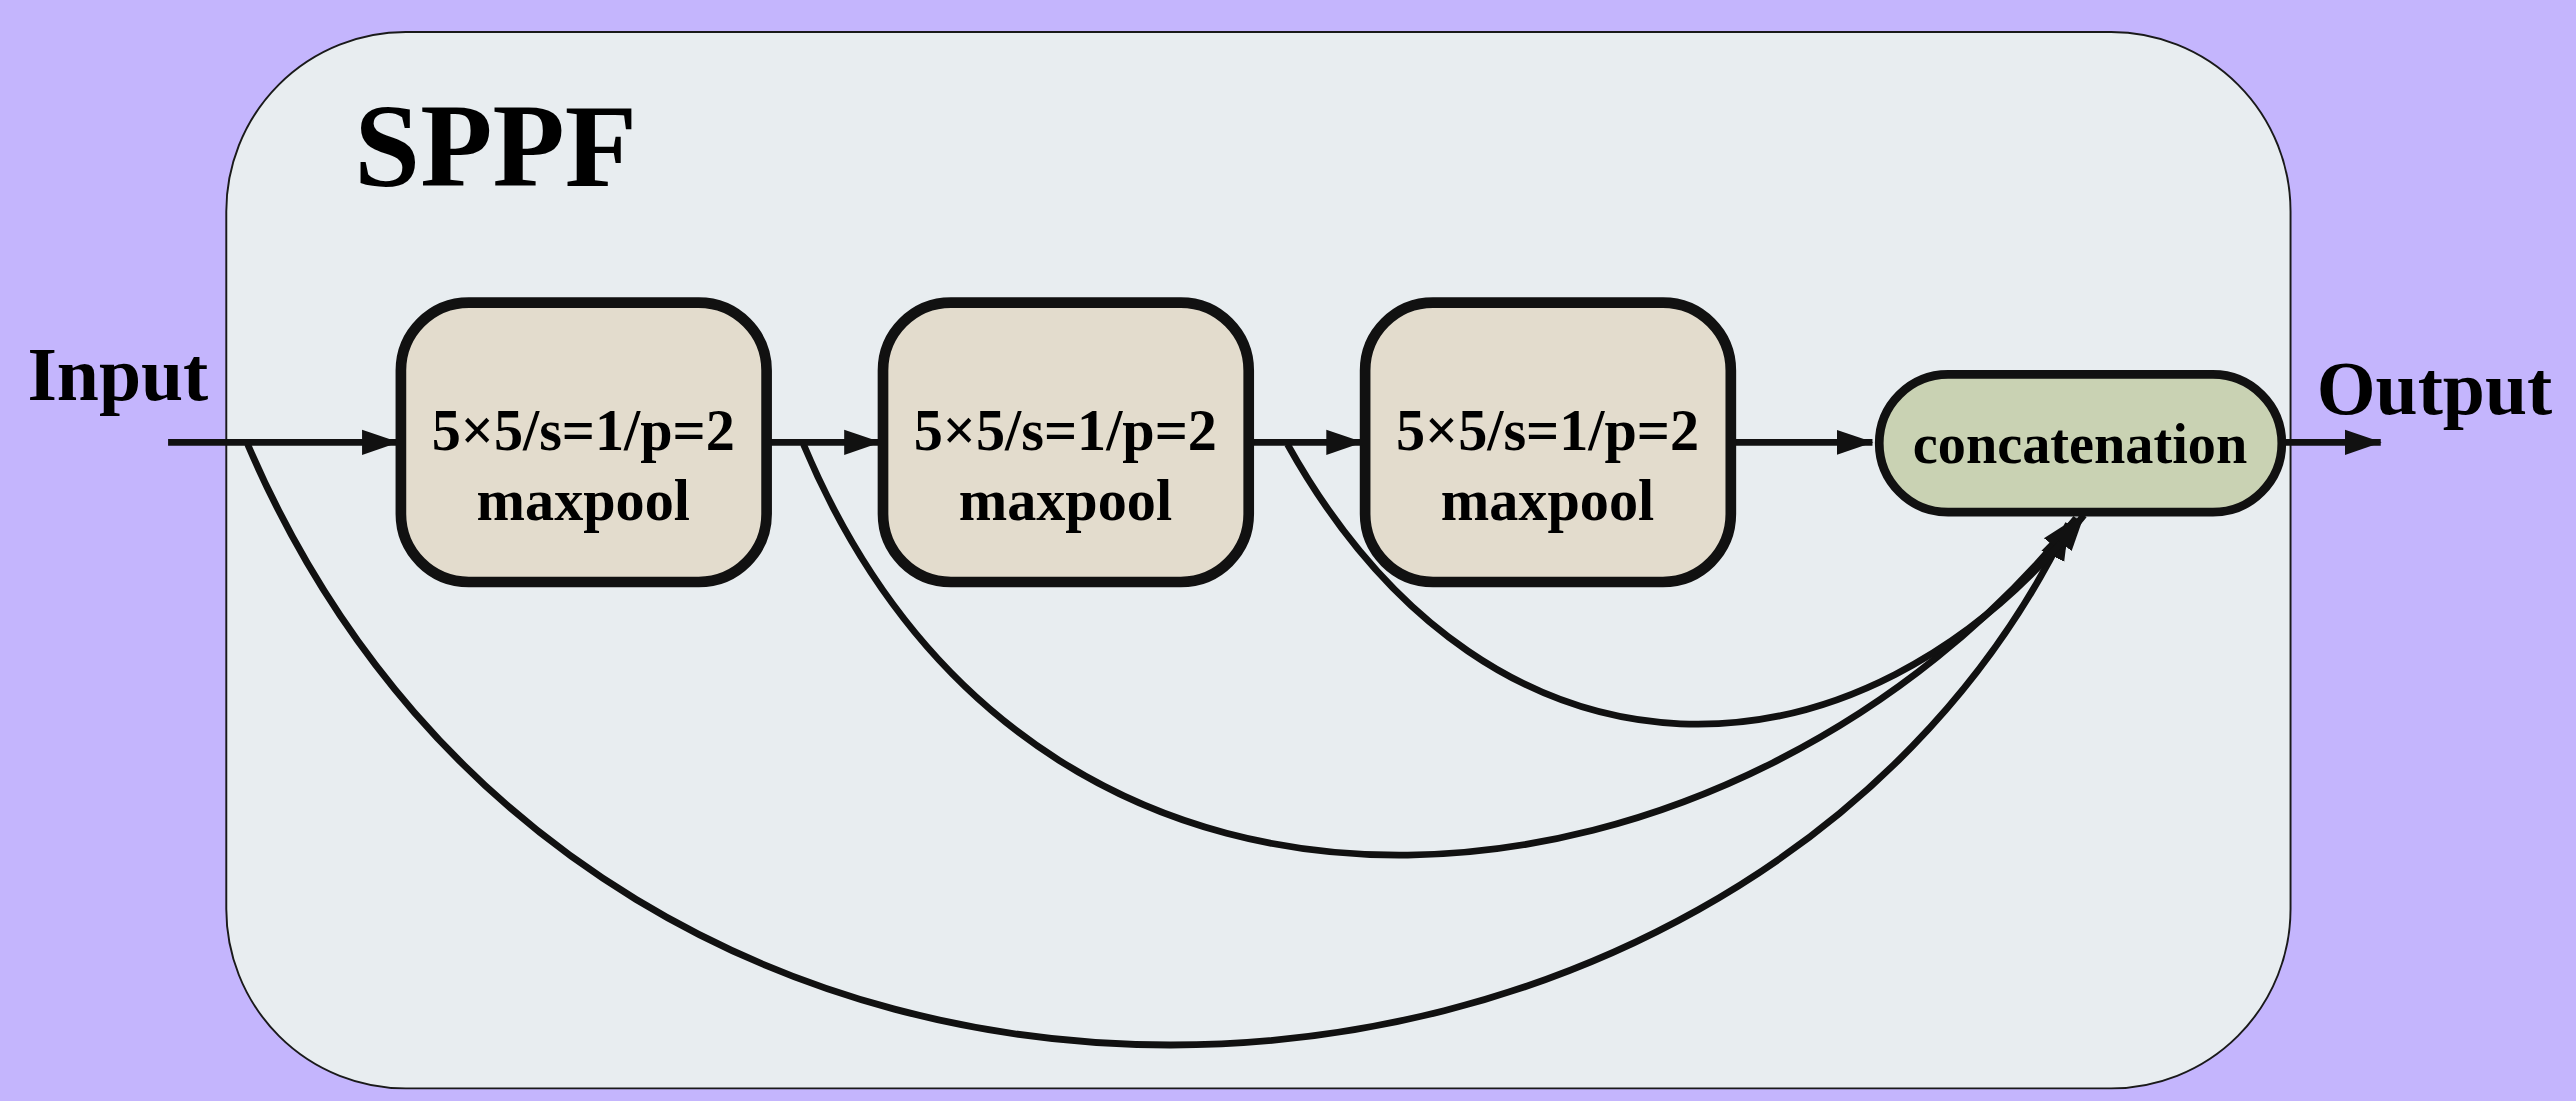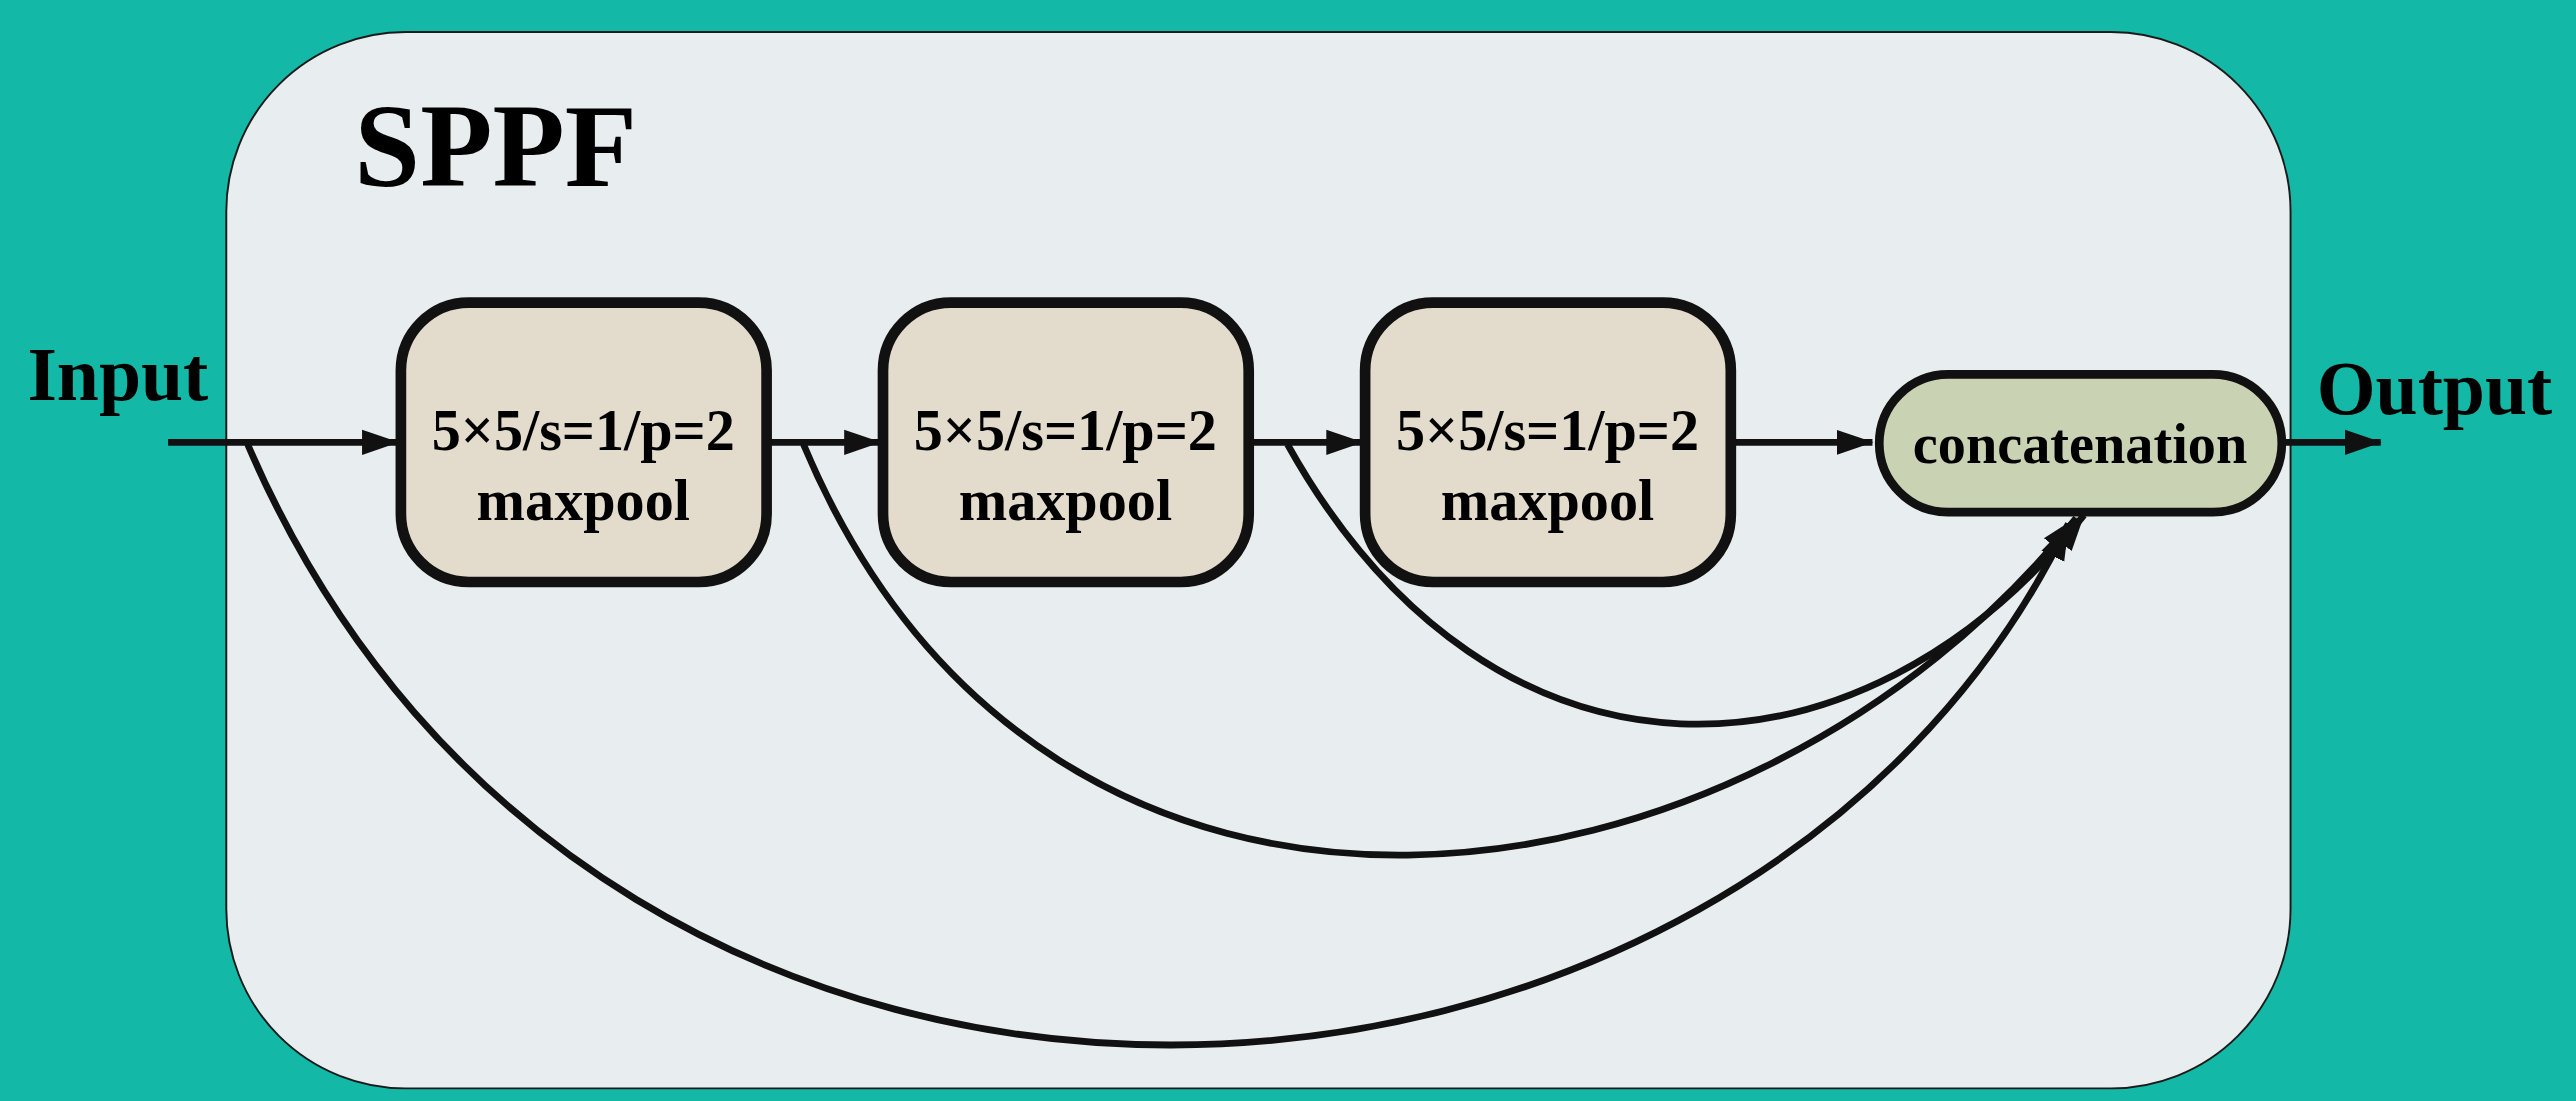--- a/index.html
+++ b/index.html
@@ -3,7 +3,7 @@
 <meta charset="utf-8">
 <style>
   html, body { margin: 0; padding: 0; background: #ffffff; }
-  .stage { width: 2576px; height: 1101px; position: relative; background: #14b8a6; }
+  .stage { width: 2576px; height: 1101px; position: relative; background: #c4b5fd; }
   svg { display: block; }
   svg text {
     font-family: "Liberation Serif", "DejaVu Serif", serif;

